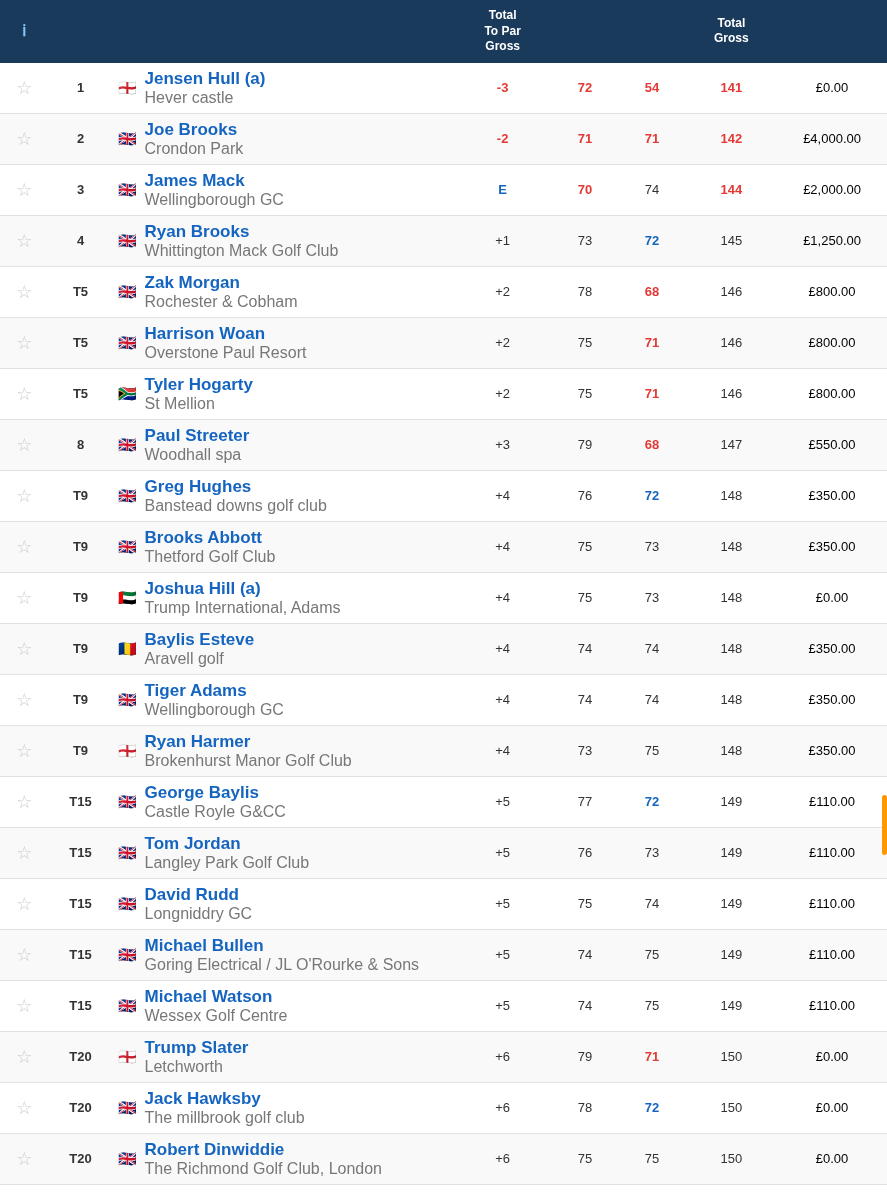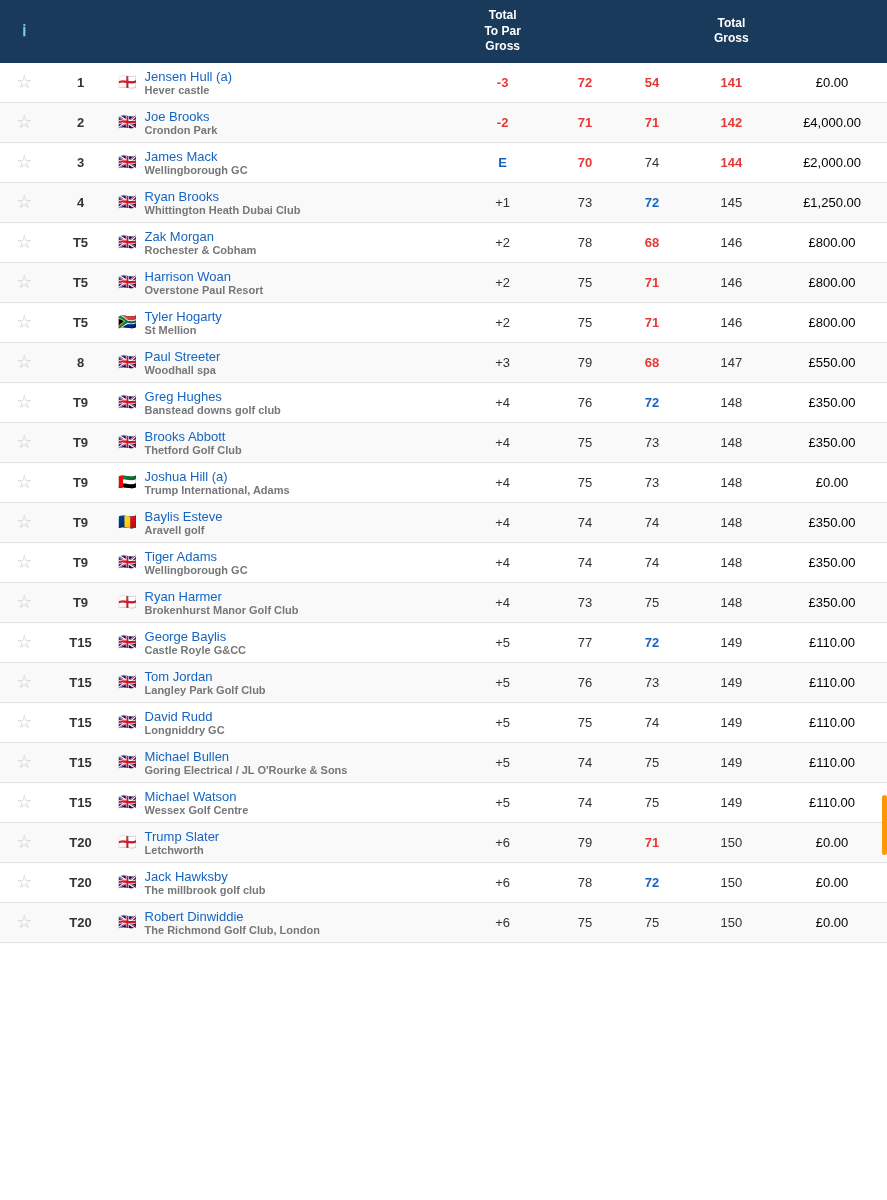--- a/index.html
+++ b/index.html
@@ -80,8 +80,8 @@
     }
     .player-name {
       color: #1565c0;
-      font-weight: normal;
-      font-size: 13px;
+      font-weight: bold;
+      font-size: 17px;
       display: block;
     }
     .player-club {

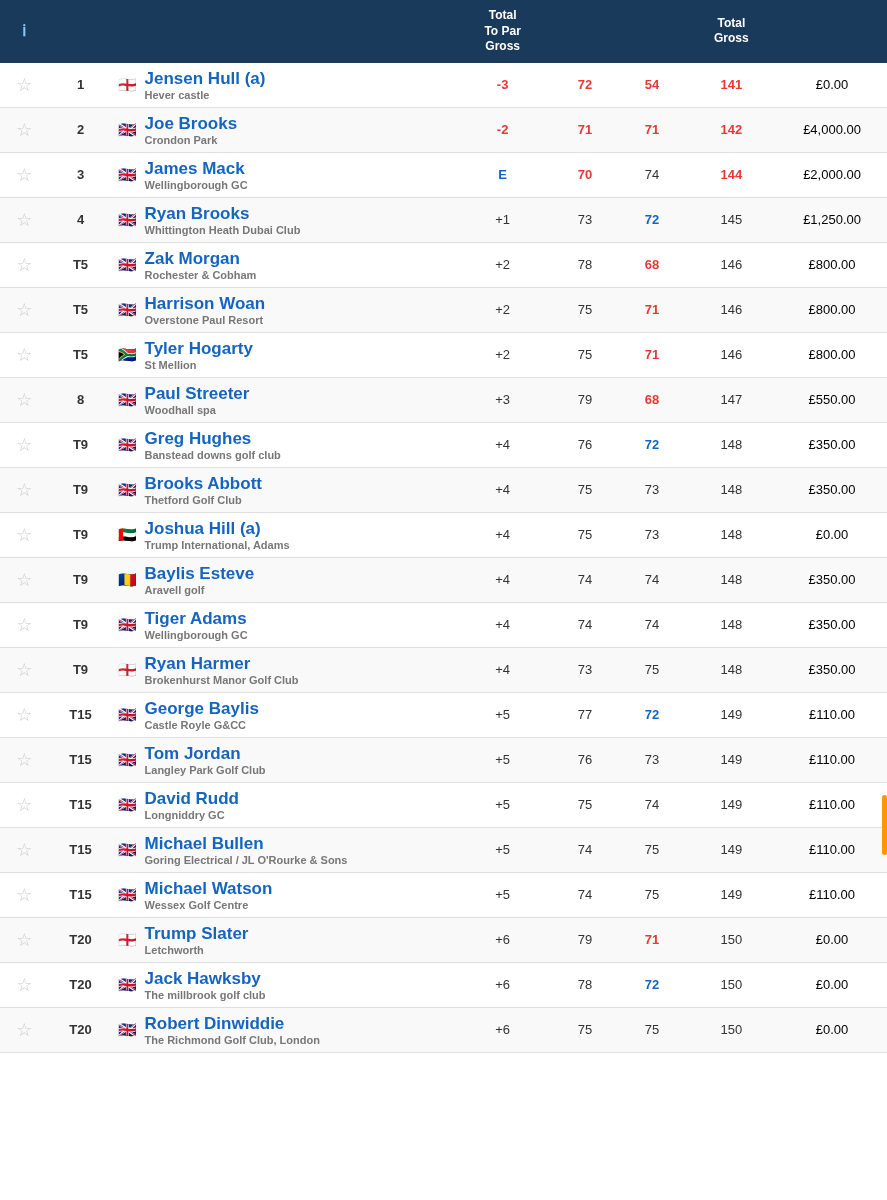--- a/index.html
+++ b/index.html
@@ -86,9 +86,8 @@
     }
     .player-club {
       color: #777;
-      font-size: 11px;
+      font-size: 16px;
       display: block;
-      font-weight: bold;
     }
     .flag {
       display: inline-block;

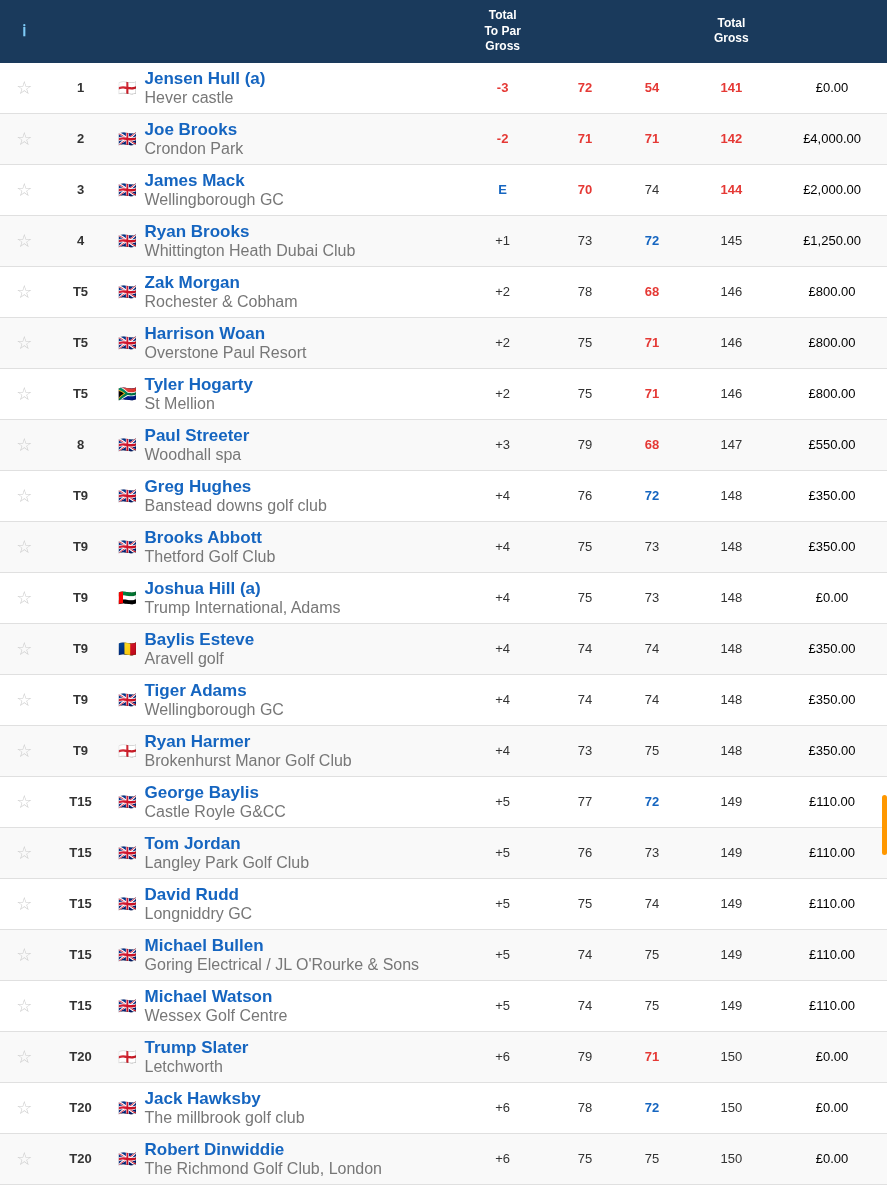--- a/index.html
+++ b/index.html
@@ -201,7 +201,7 @@
       <span class="flag"><span style="font-size:15px;">🇬🇧</span></span>
       <span class="player-info">
         <span class="player-name">Ryan Brooks</span>
-        <span class="player-club">Whittington Heath Dubai Club</span>
+        <span class="player-club">Whittington Mack Golf Club</span>
       </span>
     </td>
     <td class="score-col score-black">+1</td>

